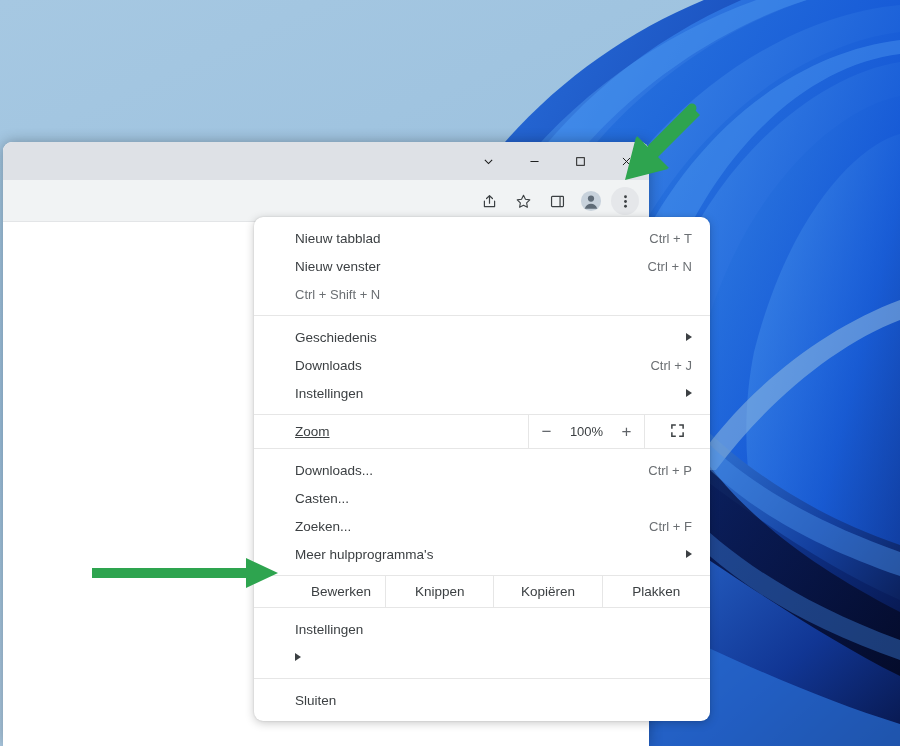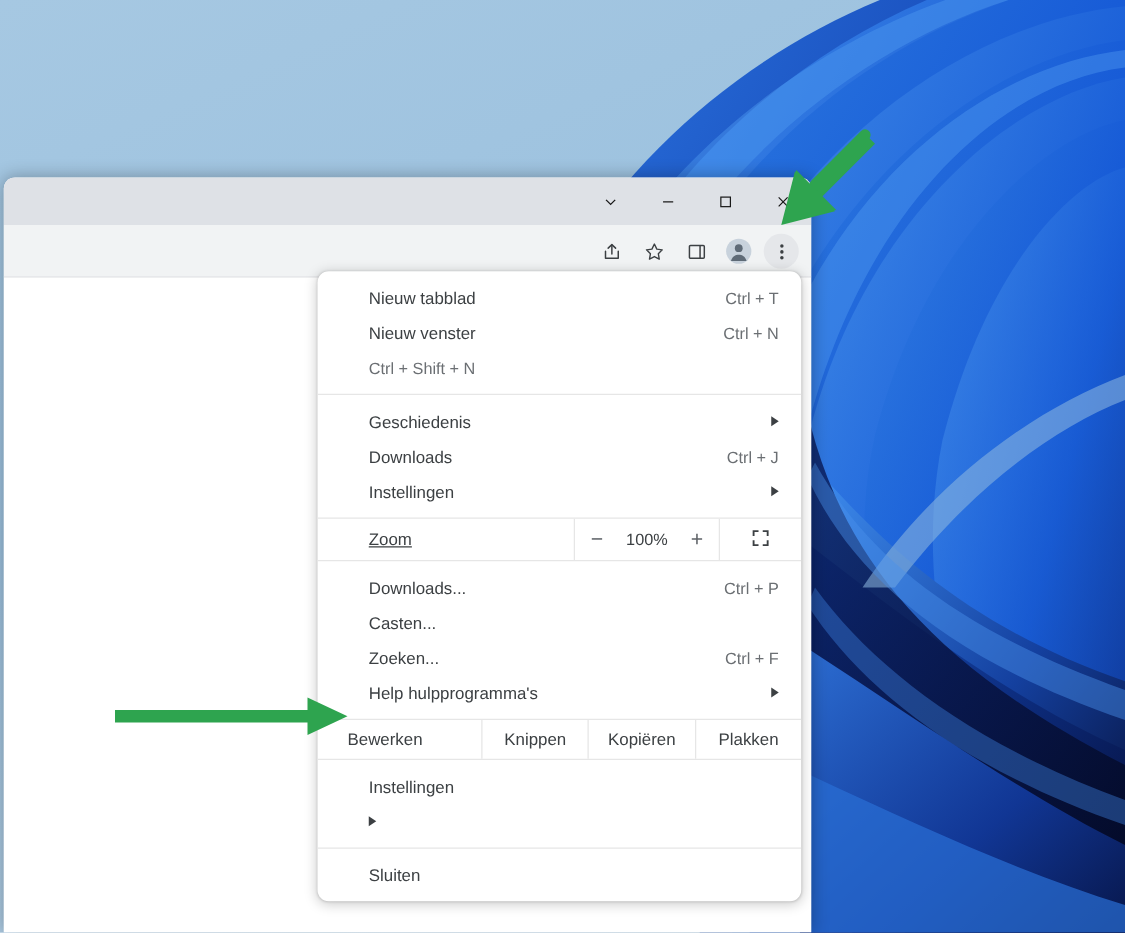--- a/index.html
+++ b/index.html
@@ -64,7 +64,7 @@
   #chrome-menu {
     position:absolute;
     left:254px; top:217px;
-    width:387px;
+    width:456px;
     background:#ffffff;
     border-radius:9px;
     box-shadow:0 2px 10px rgba(0,0,0,.22), 0 0 2px rgba(0,0,0,.14);

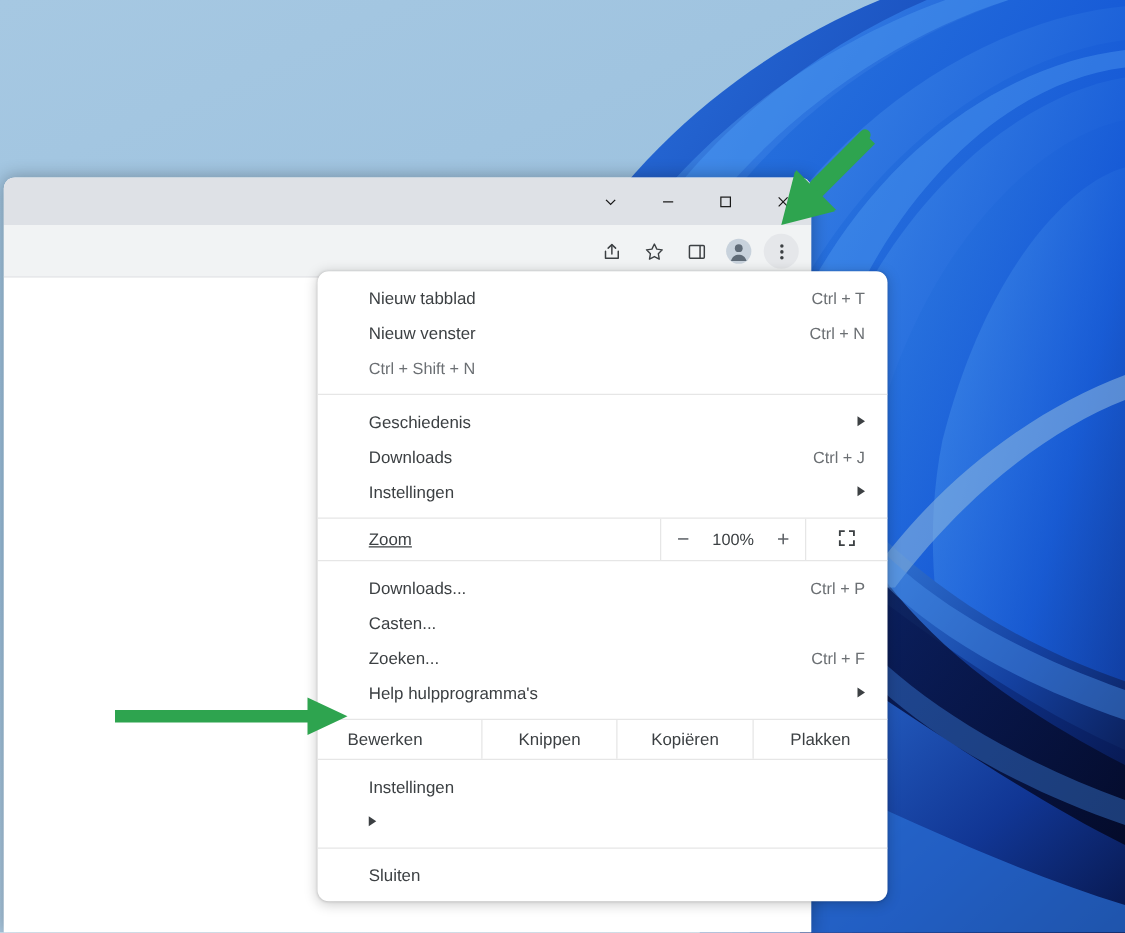--- a/index.html
+++ b/index.html
@@ -368,7 +368,7 @@
     <span class="accel">Ctrl + F</span>
   </div>
   <div class="menu-item">
-    <span class="label">Help hulpprogramma's</span>
+    <span class="label">Meer hulpprogramma's</span>
     <span class="submenu-arrow"></span>
   </div>
 

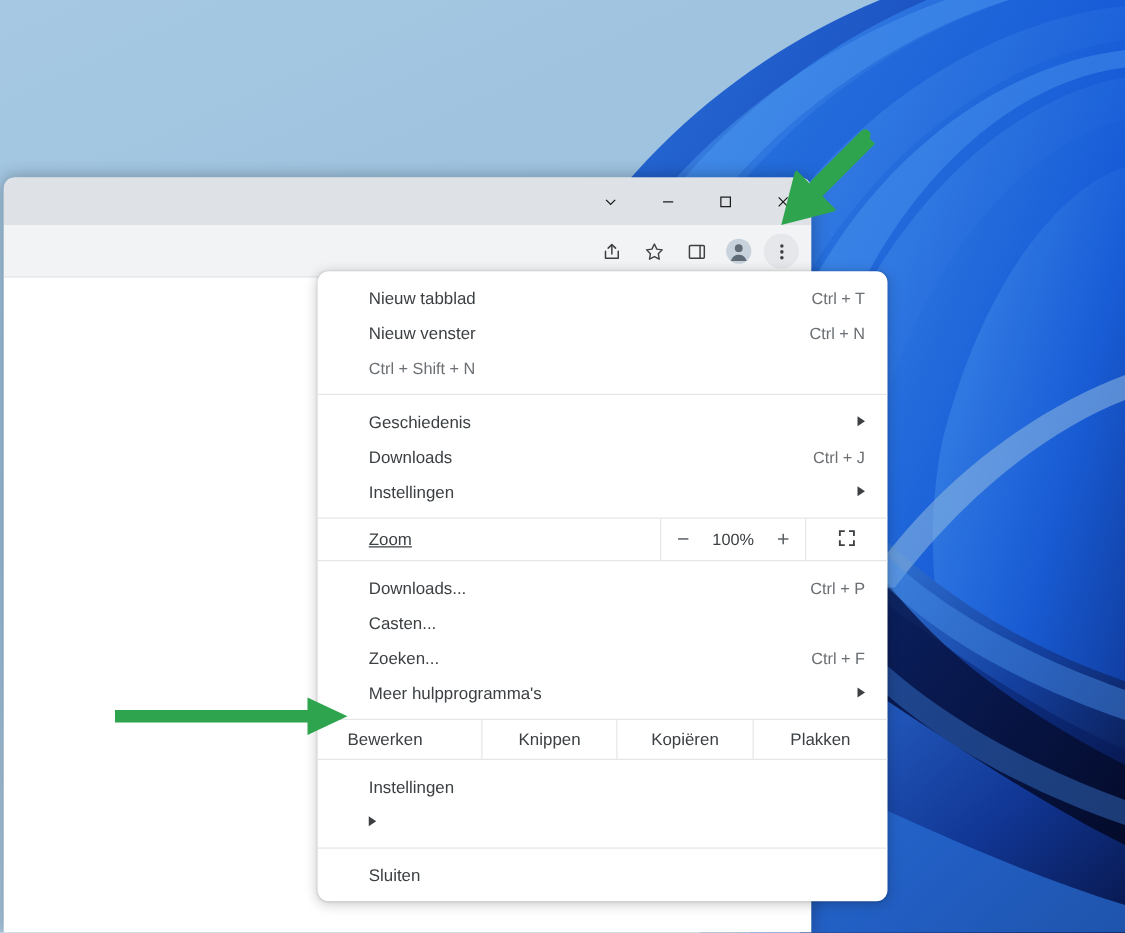--- a/index.html
+++ b/index.html
@@ -133,7 +133,7 @@
   .edit-label {
     width:131px;
     display:flex; align-items:center;
-    padding-left:24px;
+    padding-left:57px;
   }
   .edit-cell {
     flex:1;

